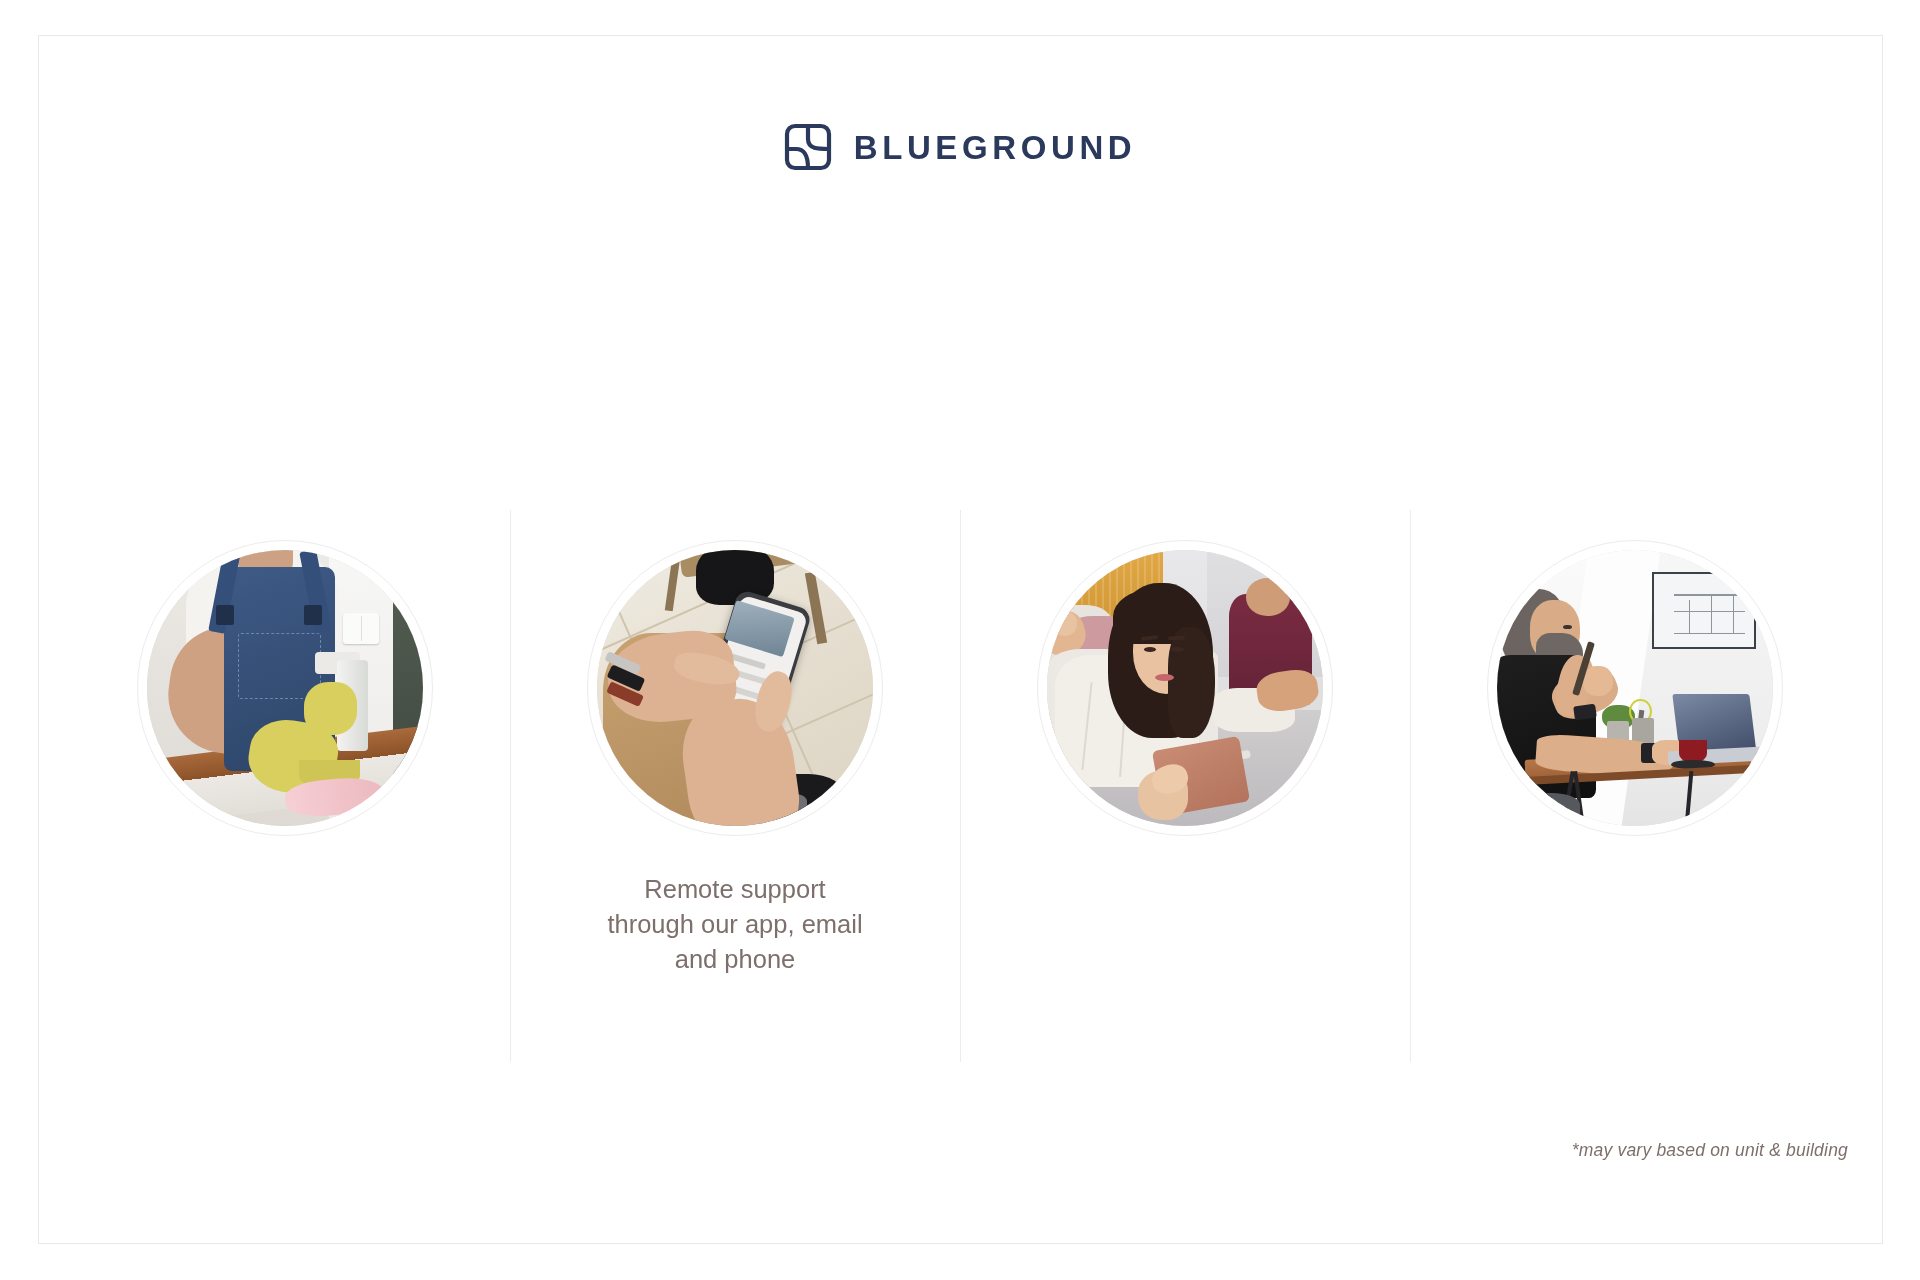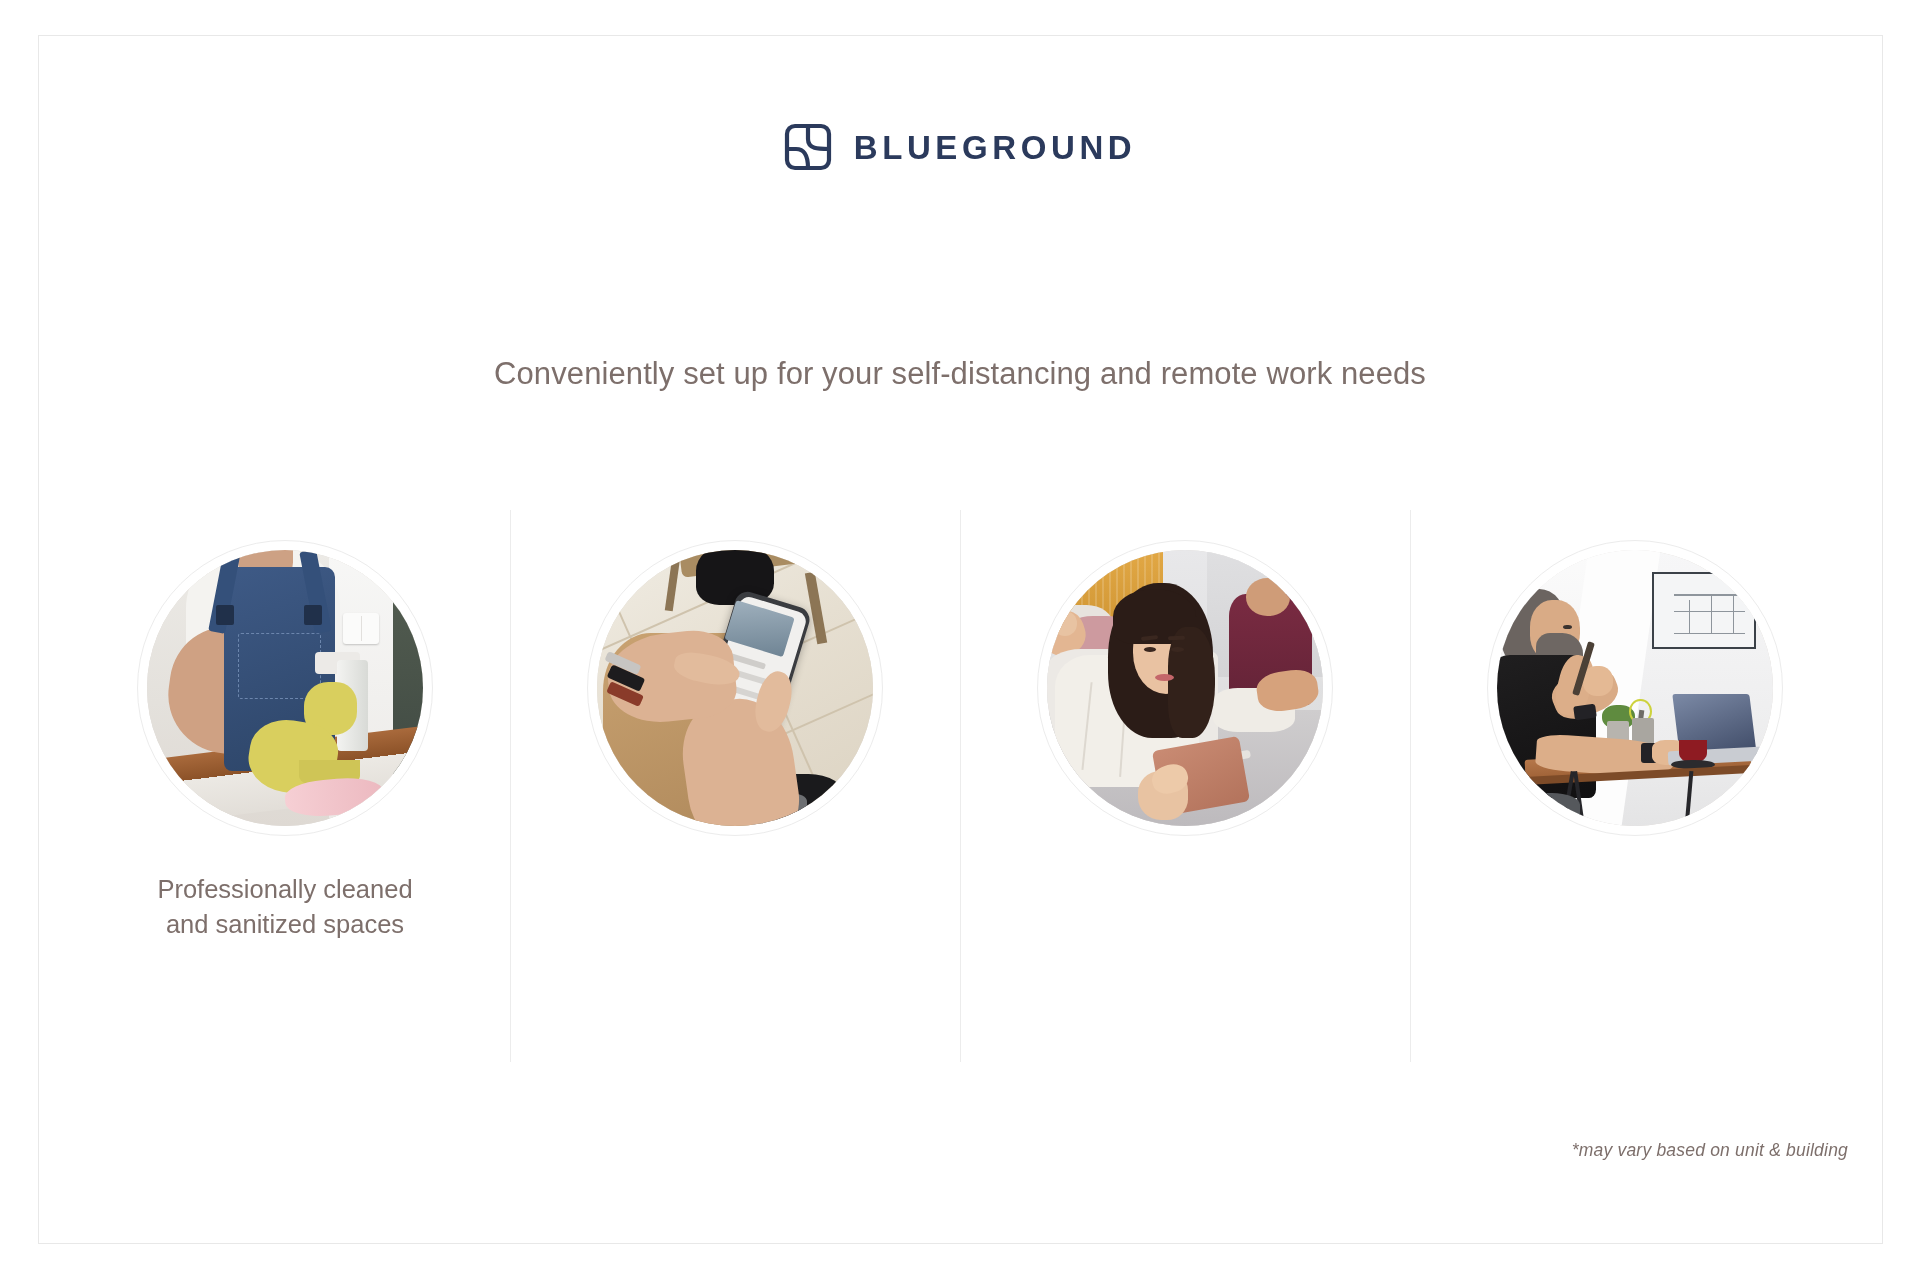--- a/index.html
+++ b/index.html
@@ -308,7 +308,6 @@
     <span class="logo-word">BLUEGROUND</span>
   </div>
 
-  <div class="subhead">Conveniently set up for your self-distancing and remote work needs</div>
 
   <div class="columns">
 

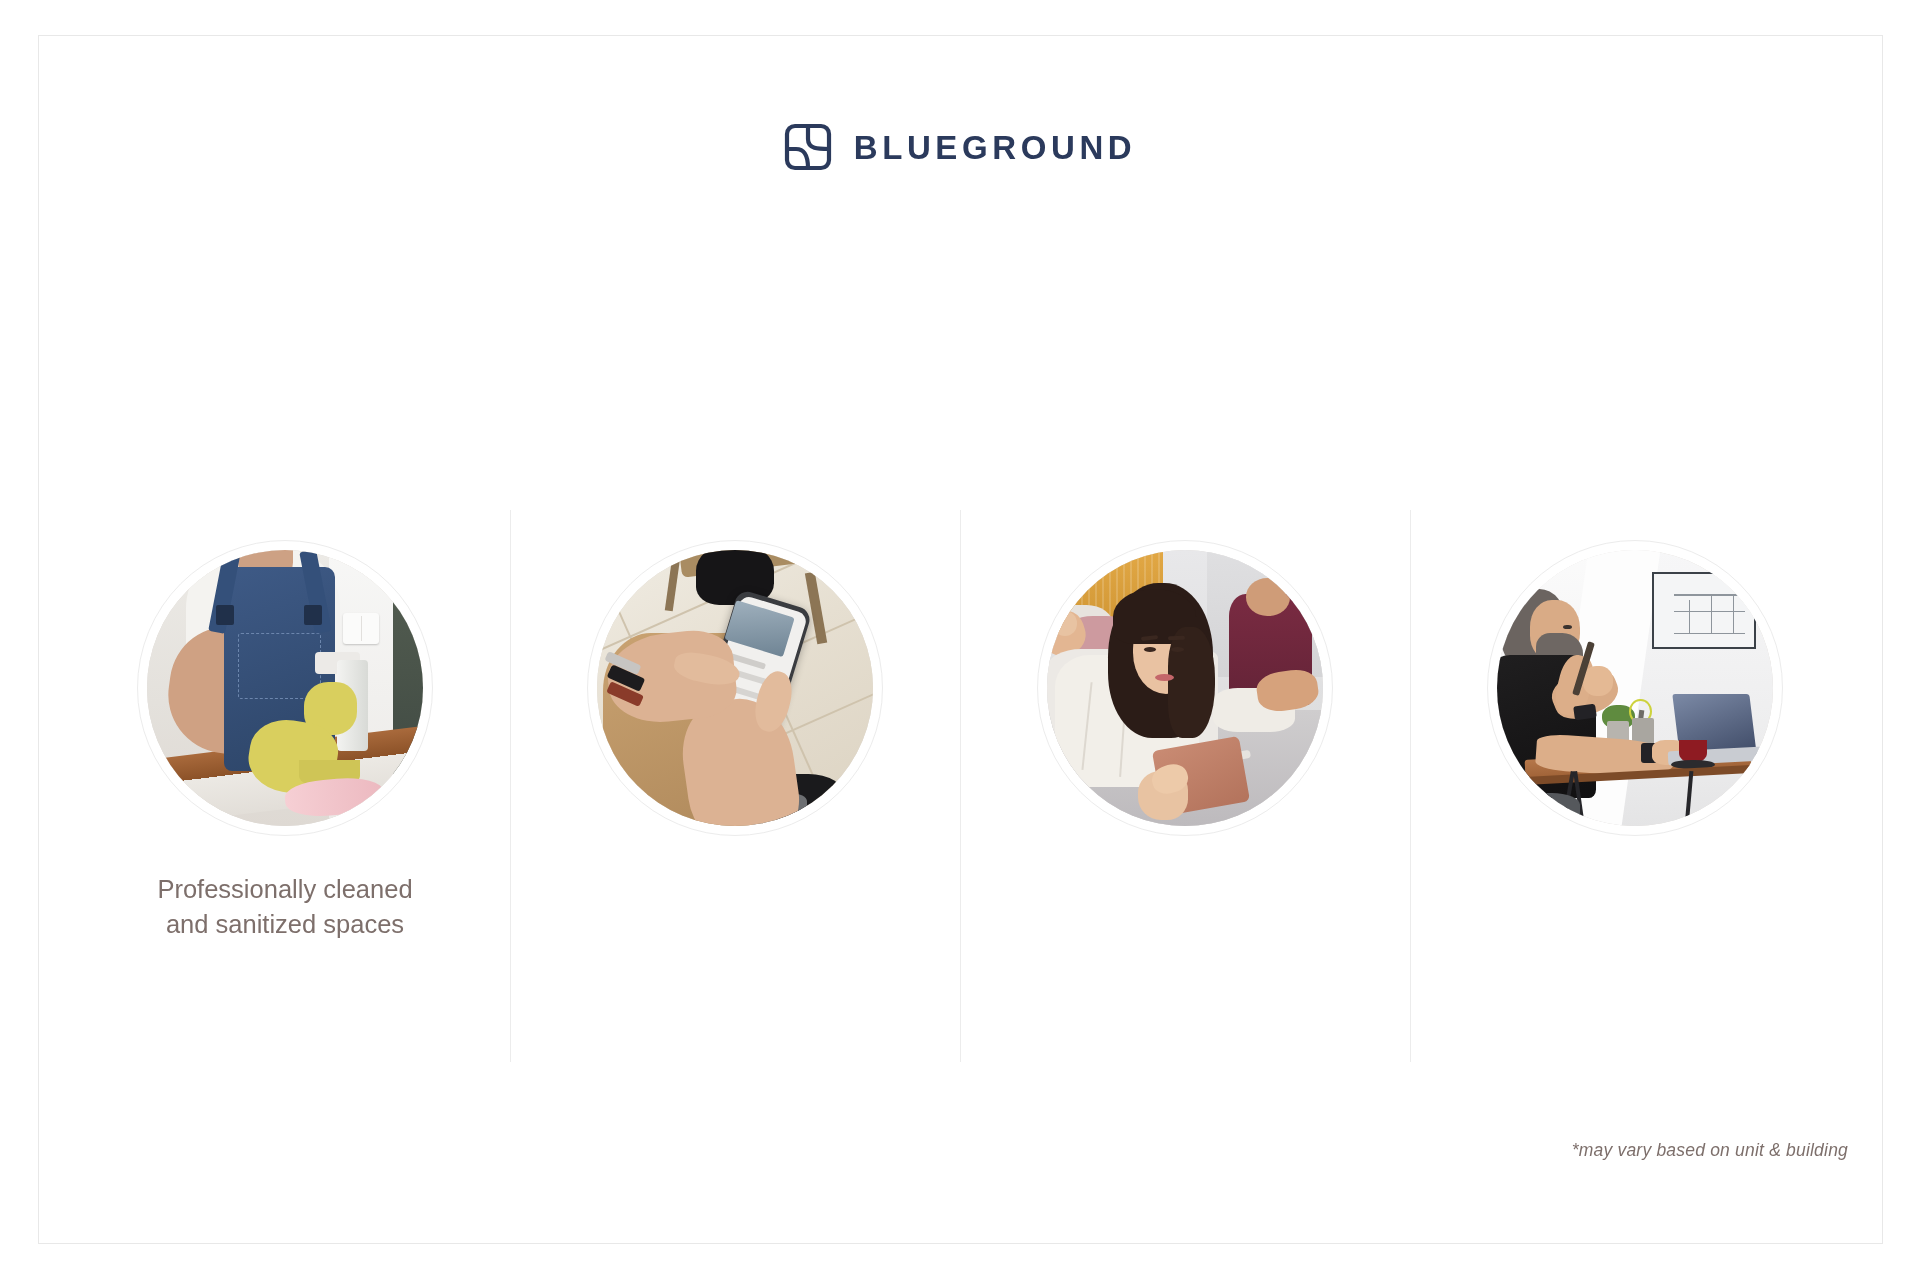--- a/index.html
+++ b/index.html
@@ -336,8 +336,6 @@
           <span class="layer p1-cloth"></span>
         </div>
       </div>
-      <div class="caption">Professionally cleaned
-and sanitized spaces</div>
     </div>
 
     <div class="col">

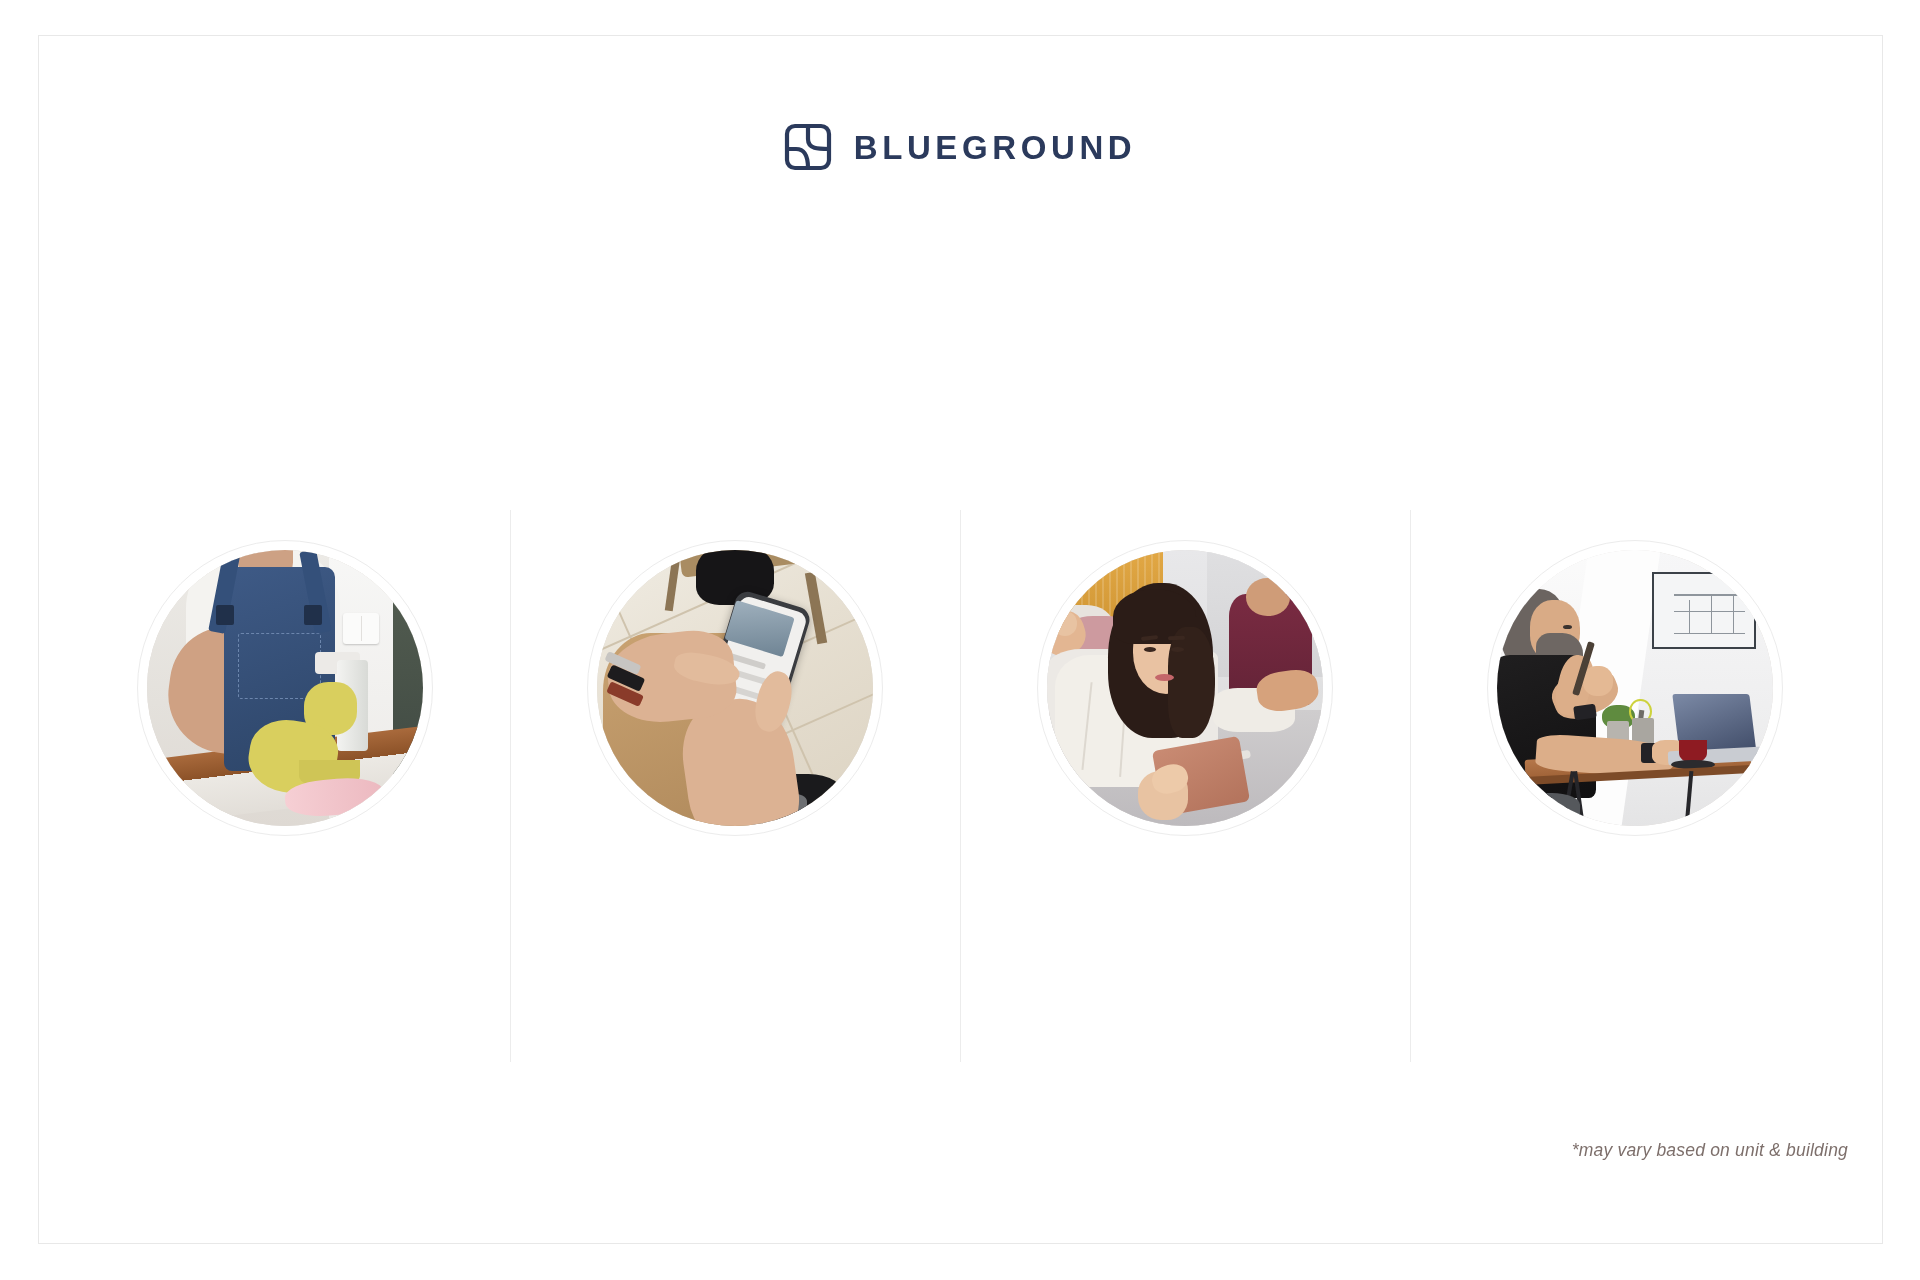--- a/index.html
+++ b/index.html
@@ -369,6 +369,9 @@
           <span class="layer p2-bracelet2"></span>
         </div>
       </div>
+      <div class="caption">Remote support
+through our app, email
+and phone</div>
     </div>
 
     <div class="col">

